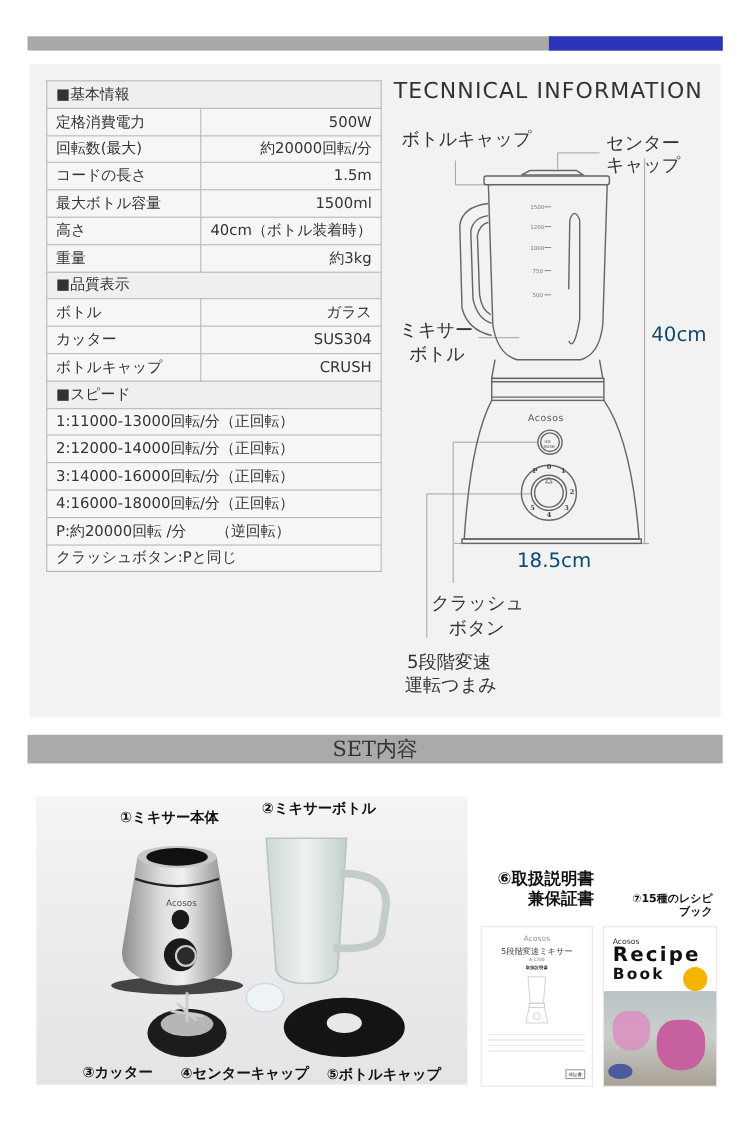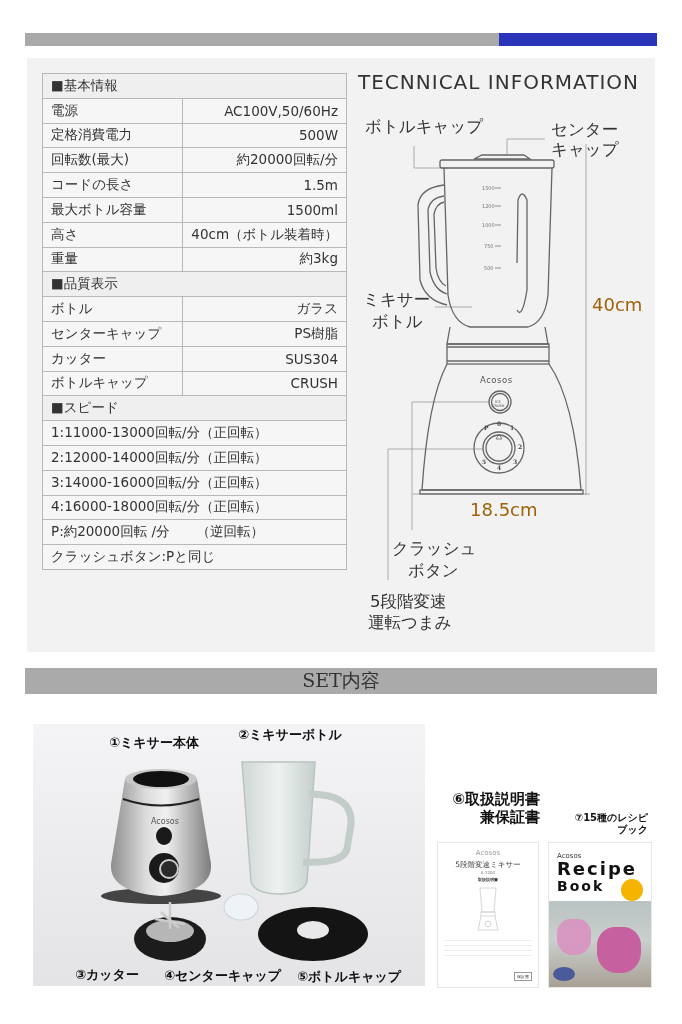--- a/index.html
+++ b/index.html
@@ -36,10 +36,6 @@
   <tbody id="spec-body">
       <tr>
         <td colspan="2" class="head">■基本情報</td>
-      </tr>
-      <tr>
-        <td class="label">電源</td>
-        <td class="val">AC100V,50/60Hz</td>
       </tr>
       <tr>
         <td class="label">定格消費電力</td>

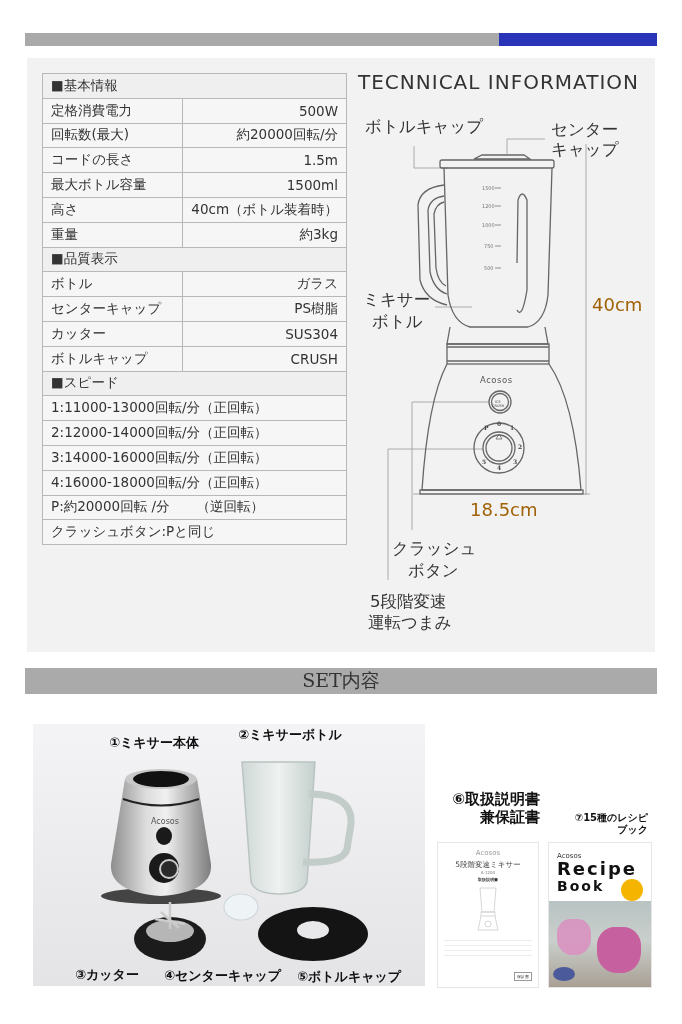--- a/index.html
+++ b/index.html
@@ -67,10 +67,6 @@
       <tr>
         <td class="label">ボトル</td>
         <td class="val">ガラス</td>
-      </tr>
-      <tr>
-        <td class="label">センターキャップ</td>
-        <td class="val">PS樹脂</td>
       </tr>
       <tr>
         <td class="label">カッター</td>

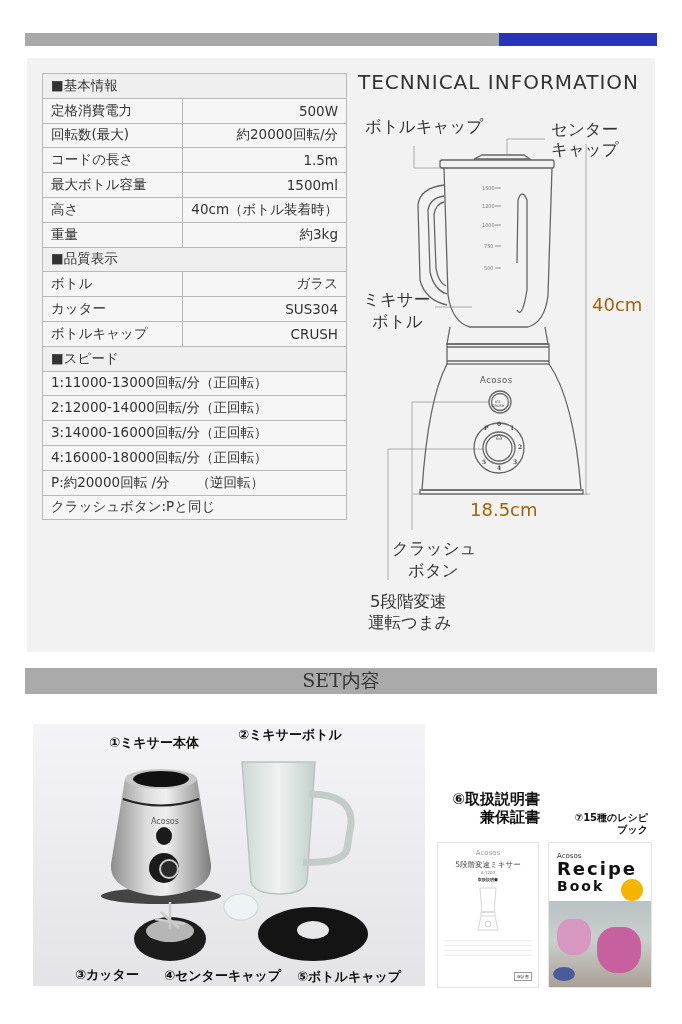--- a/index.html
+++ b/index.html
@@ -14,7 +14,7 @@
   .spec-table td.head { background: #efefef; }
   .tech-title { position: absolute; left: 358px; top: 70px; font-size: 20px; letter-spacing: 1px; color: #333; font-family: "DejaVu Sans", sans-serif; }
   .callout { position: absolute; font-size: 16.5px; color: #333; line-height: 1.25; }
-  .dim { position: absolute; font-size: 18px; color: #a16207; }
+  .dim { position: absolute; font-size: 18px; color: #0c4a6e; }
   .section-bar { position: absolute; left: 25px; top: 668px; width: 632px; height: 26px; background: #aaaaaa; display: flex; align-items: center; justify-content: center; }
   .section-bar span { font-family: "DejaVu Serif", serif; font-size: 19px; color: #333; }
   .photo { position: absolute; left: 33px; top: 724px; width: 392px; height: 262px; background: linear-gradient(180deg, #f4f4f6 0%, #eaeaec 60%, #e4e4e6 100%); overflow: hidden; }

